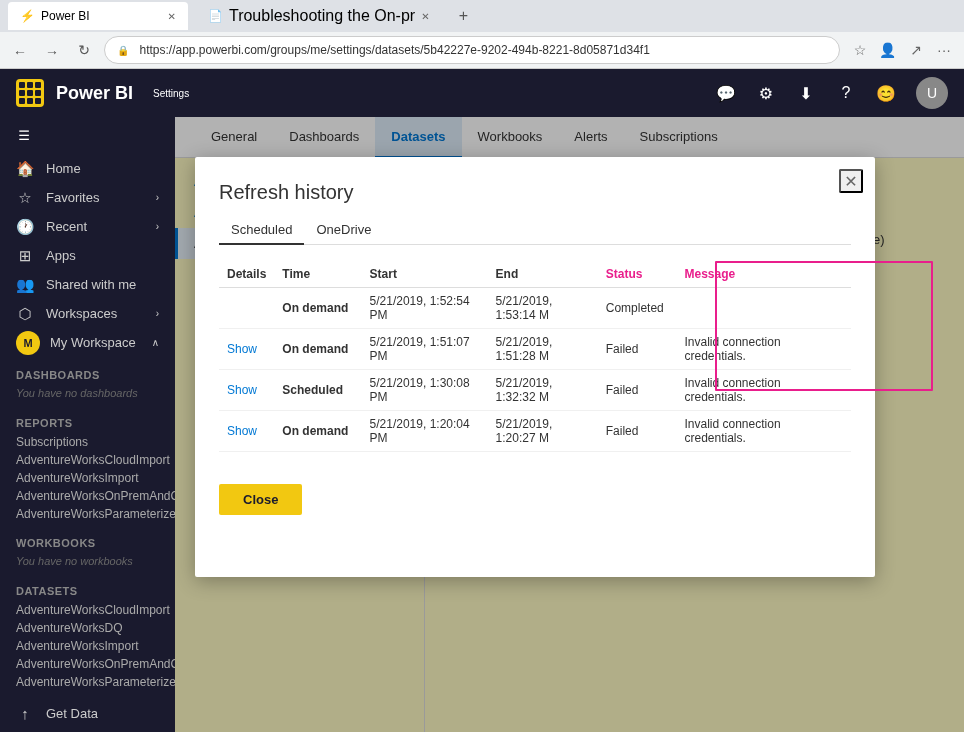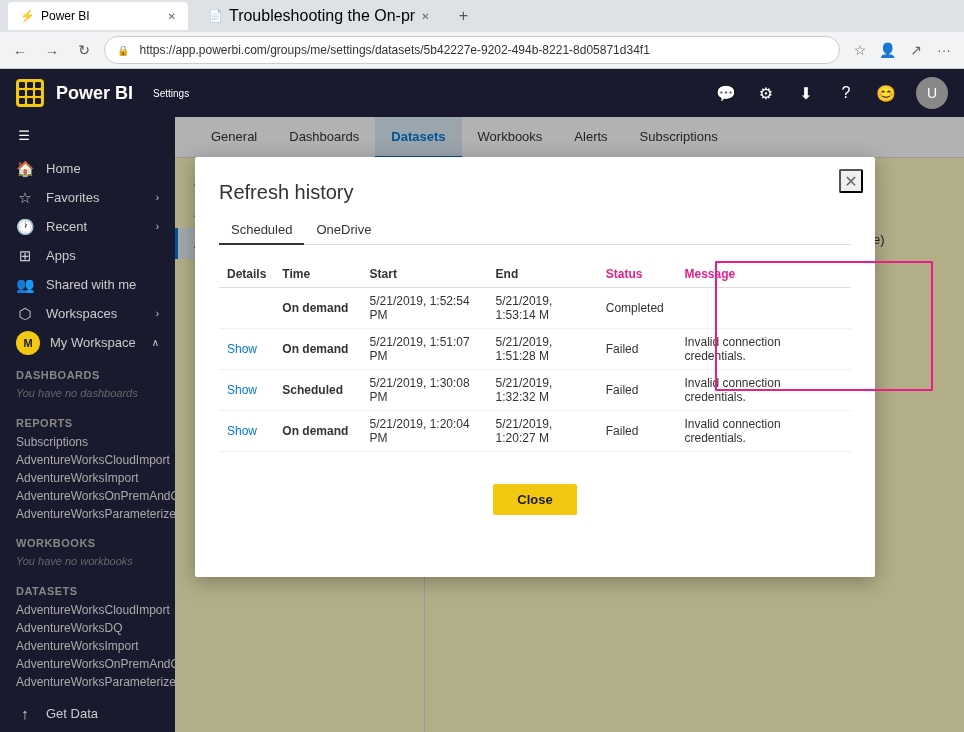--- a/index.html
+++ b/index.html
@@ -83,7 +83,7 @@
     .refresh-table td { padding: 6px 8px; color: #333; border-bottom: 1px solid #f0f0f0; font-size: 12px; }
     .show-link { color: #0078d4; cursor: pointer; text-decoration: none; }
 
-    .modal-footer { display: flex; justify-content: center; padding-top: 16px; margin-top: 16px; }
+    .modal-footer { display: flex; justify-content: flex-start; padding-top: 16px; margin-top: 16px; }
     .close-btn { background: #f2c811; color: #1a1a2e; border: none; padding: 8px 24px; font-size: 13px; font-weight: 600; cursor: pointer; border-radius: 2px; }
 
     

